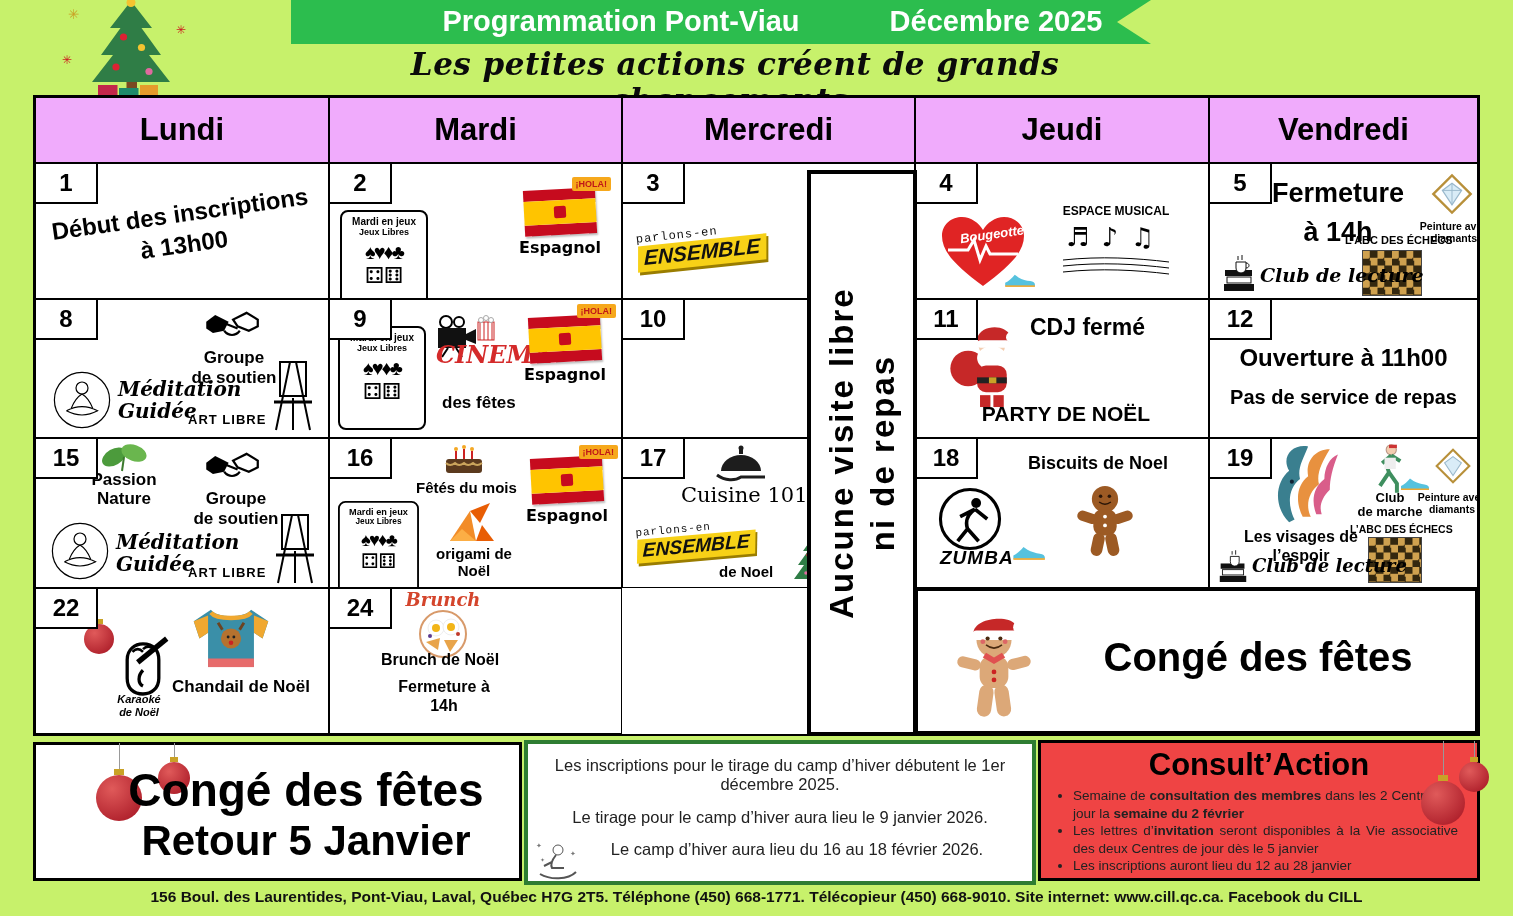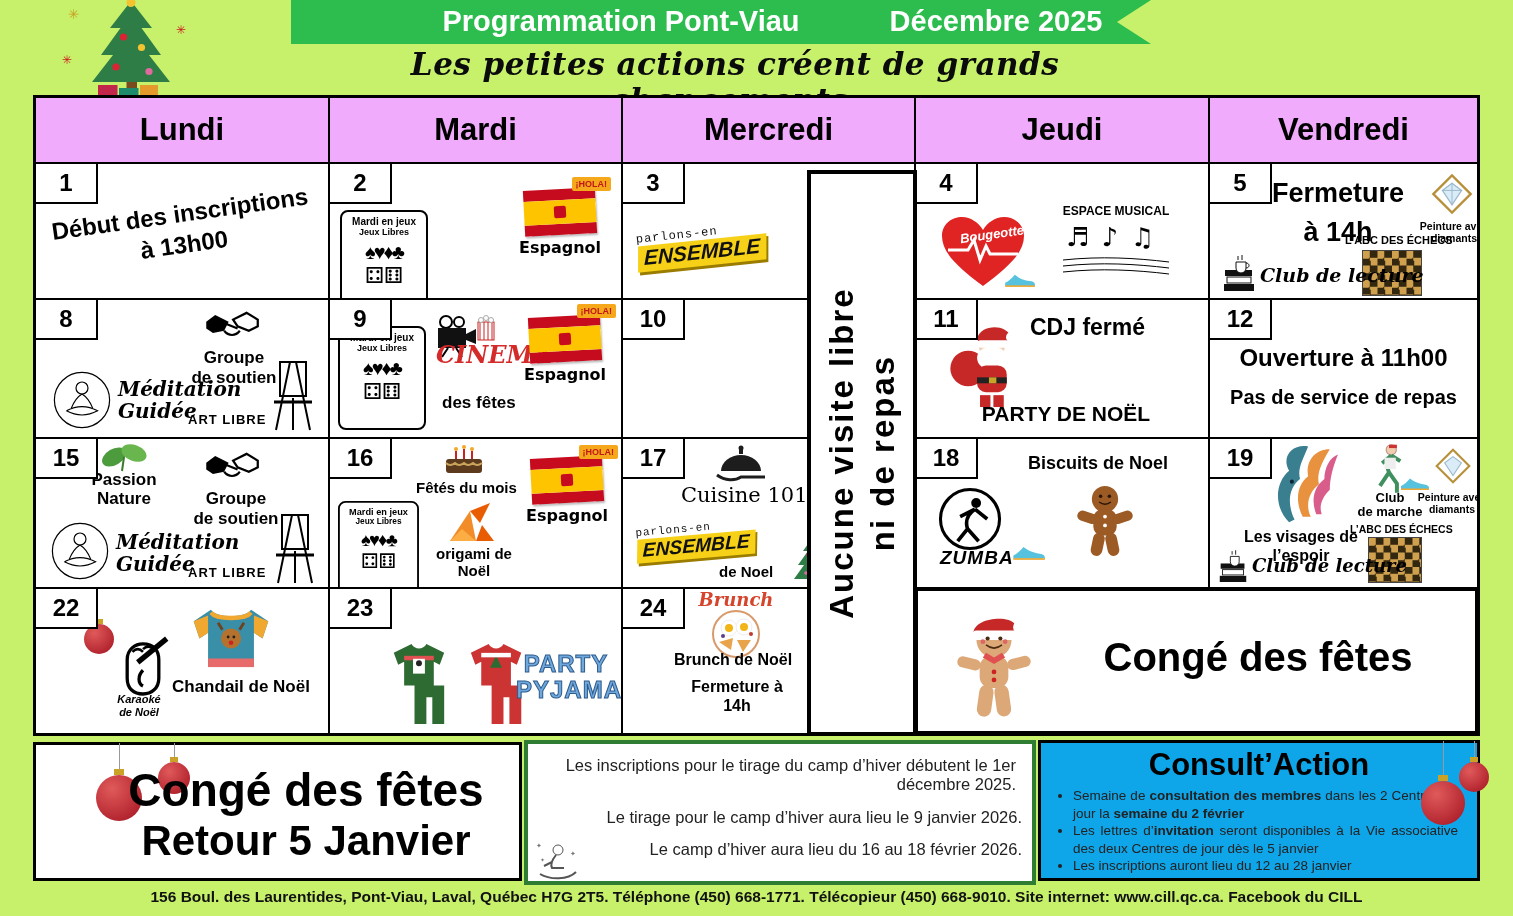--- a/index.html
+++ b/index.html
@@ -486,24 +486,6 @@
         <div class="abs b" style="left:136px;top:88px;font-size:17px;">Chandail de Noël</div>
       </div>
 
-      <div class="cell">
-        <div class="datebox">23</div>
-        <svg class="abs" style="left:54px;top:52px;" width="150" height="86" viewBox="0 0 100 58">
-          <g>
-            <path d="M18 2 L6 8 L9 16 L13 14 L13 30 L20 30 L20 56 L28 56 L28 38 L32 38 L32 56 L40 56 L40 30 L33 30 L33 14 L37 16 L40 8 L28 2 C26 6 20 6 18 2 Z" fill="#2e6b33"></path>
-            <rect x="13" y="10" width="20" height="3" fill="#e05050"></rect>
-            <rect x="19" y="12" width="8" height="10" fill="#fff"></rect>
-              <circle cx="23" cy="15" r="2" fill="#222"></circle>
-          </g>
-          <g transform="translate(52,0)">
-            <path d="M18 2 L6 8 L9 16 L13 14 L13 30 L20 30 L20 56 L28 56 L28 38 L32 38 L32 56 L40 56 L40 30 L33 30 L33 14 L37 16 L40 8 L28 2 C26 6 20 6 18 2 Z" fill="#cc3333"></path>
-            <path d="M23 10 l4 8 h-8 Z" fill="#2e6b33"></path>
-            <rect x="13" y="8" width="20" height="3" fill="#fff"></rect>
-          </g>
-        </svg>
-        <div class="abs b pre ctr" style="left:186px;top:62px;width:100px;font-size:24px;line-height:1.1;color:#6fa8dc;-webkit-text-stroke:1px #2d5a8c;letter-spacing:1px;">PARTY
-PYJAMA</div>
-      </div>
 
       <div class="cell">
         <div class="datebox">24</div>

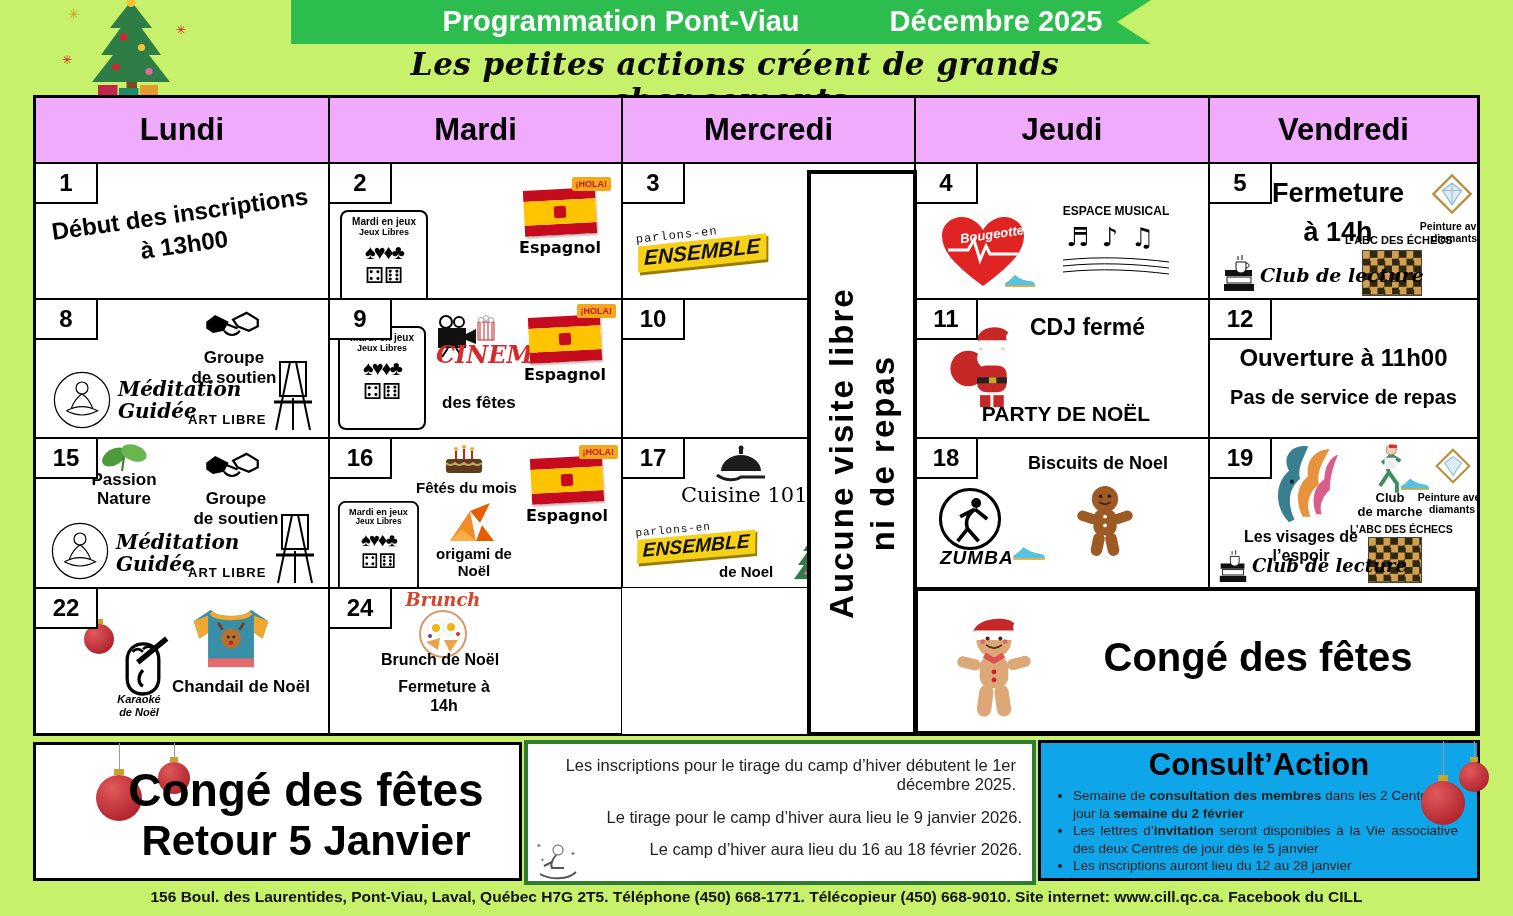--- a/index.html
+++ b/index.html
@@ -68,7 +68,7 @@
   #box1 .l1{position:absolute;left:70px;top:18px;width:400px;text-align:center;font-size:46px;font-weight:900;}
   #box1 .l2{position:absolute;left:70px;top:72px;width:400px;text-align:center;font-size:42px;font-weight:900;}
   #box2{left:524px;top:740px;width:512px;height:145px;background:#fff;border:4px solid #2e7d32;box-sizing:border-box;}
-  #box2 p{margin:0;text-align:right;font-size:16.5px;color:#222;font-family:"Liberation Sans",sans-serif;}
+  #box2 p{margin:0;text-align:center;font-size:16.5px;color:#222;font-family:"Liberation Sans",sans-serif;}
   #box2 .p1{padding:12px 16px 0 16px;}
   #box2 .p2{padding:14px 10px 0 10px;}
   #box2 .p3{padding:13px 10px 0 44px;}

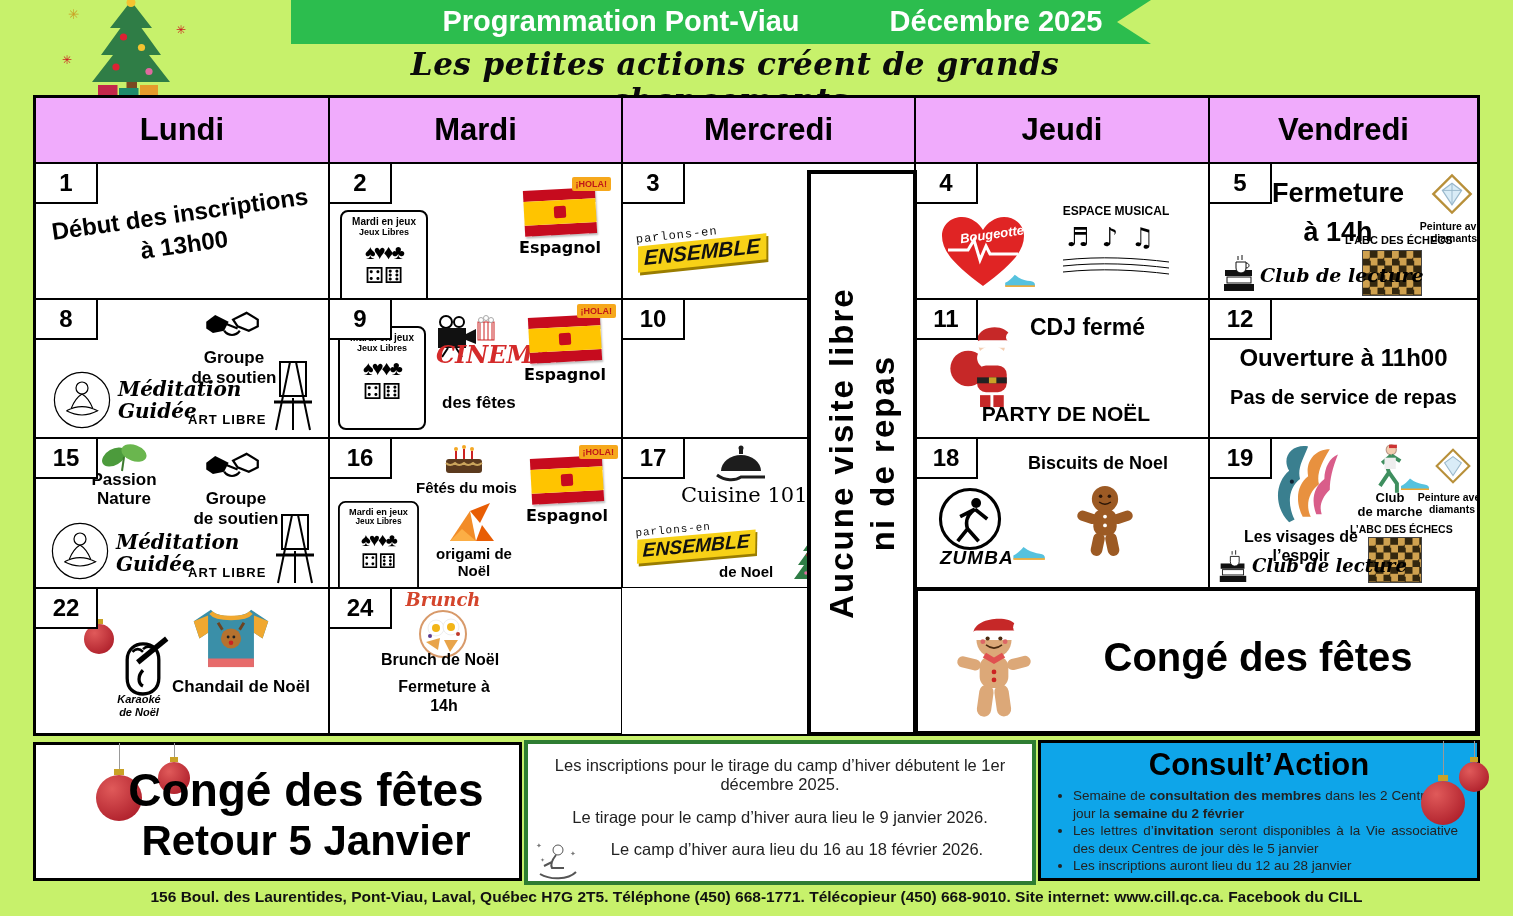--- a/index.html
+++ b/index.html
@@ -72,7 +72,7 @@
   #box2 .p1{padding:12px 16px 0 16px;}
   #box2 .p2{padding:14px 10px 0 10px;}
   #box2 .p3{padding:13px 10px 0 44px;}
-  #box3{left:1038px;top:740px;width:442px;height:141px;background:#0ea5e9;border:3px solid #000;box-sizing:border-box;padding-left:48px;}
+  #box3{left:1038px;top:740px;width:442px;height:141px;background:#ef4444;border:3px solid #000;box-sizing:border-box;padding-left:48px;}
   #box3 .title{position:absolute;left:0;top:4px;width:100%;text-align:center;font-size:31px;font-weight:900;}
   #box3 ul{position:absolute;left:10px;top:44px;width:385px;margin:0;padding-left:22px;}
   #box3 li{font-size:13.5px;line-height:1.3;text-align:justify;color:#222;}

